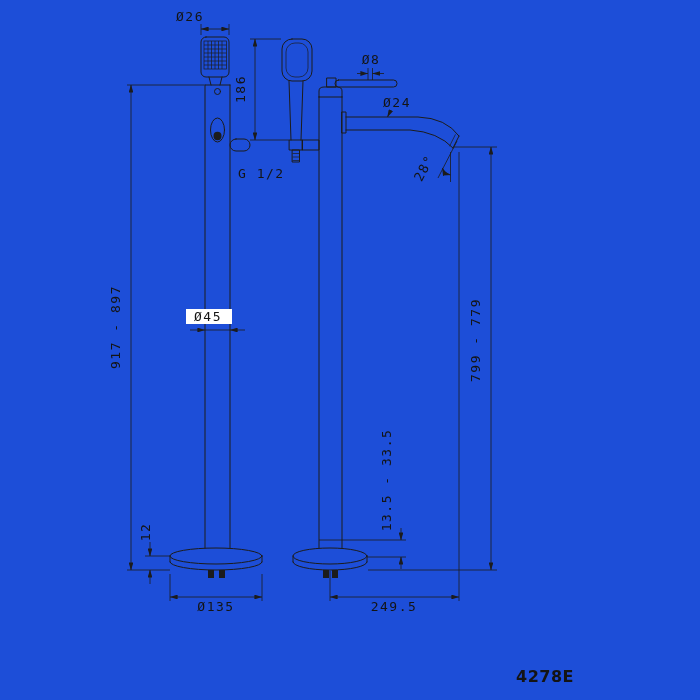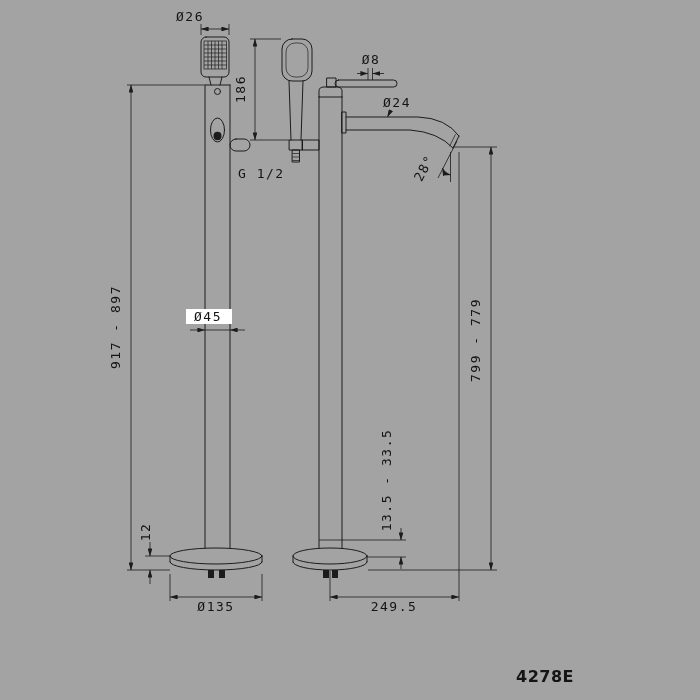--- a/index.html
+++ b/index.html
@@ -3,7 +3,7 @@
 <meta charset="utf-8">
 <style>
   html,body{margin:0;padding:0;background:#ffffff;width:700px;height:700px;overflow:hidden}
-  .wrap{width:700px;height:700px;background:#a3a3a3;position:relative}
+  .wrap{width:700px;height:700px;background:#1d4ed8;position:relative}
   svg{display:block}
   .s{stroke:#1c1c1c;stroke-width:1;fill:none;stroke-linecap:round;stroke-linejoin:round}
   .g{stroke:#1c1c1c;stroke-width:0.7;fill:none}

